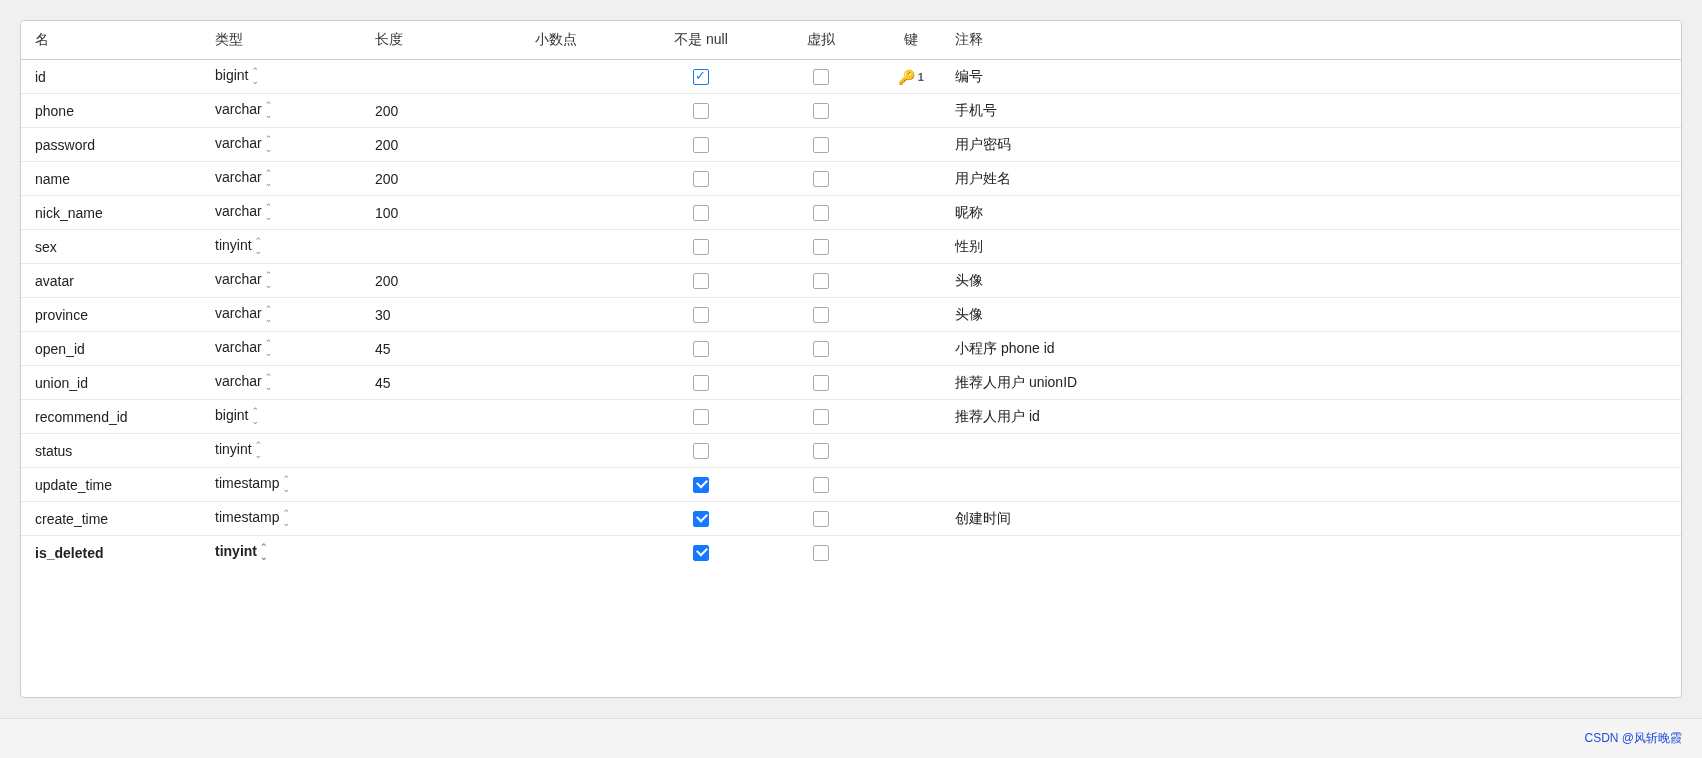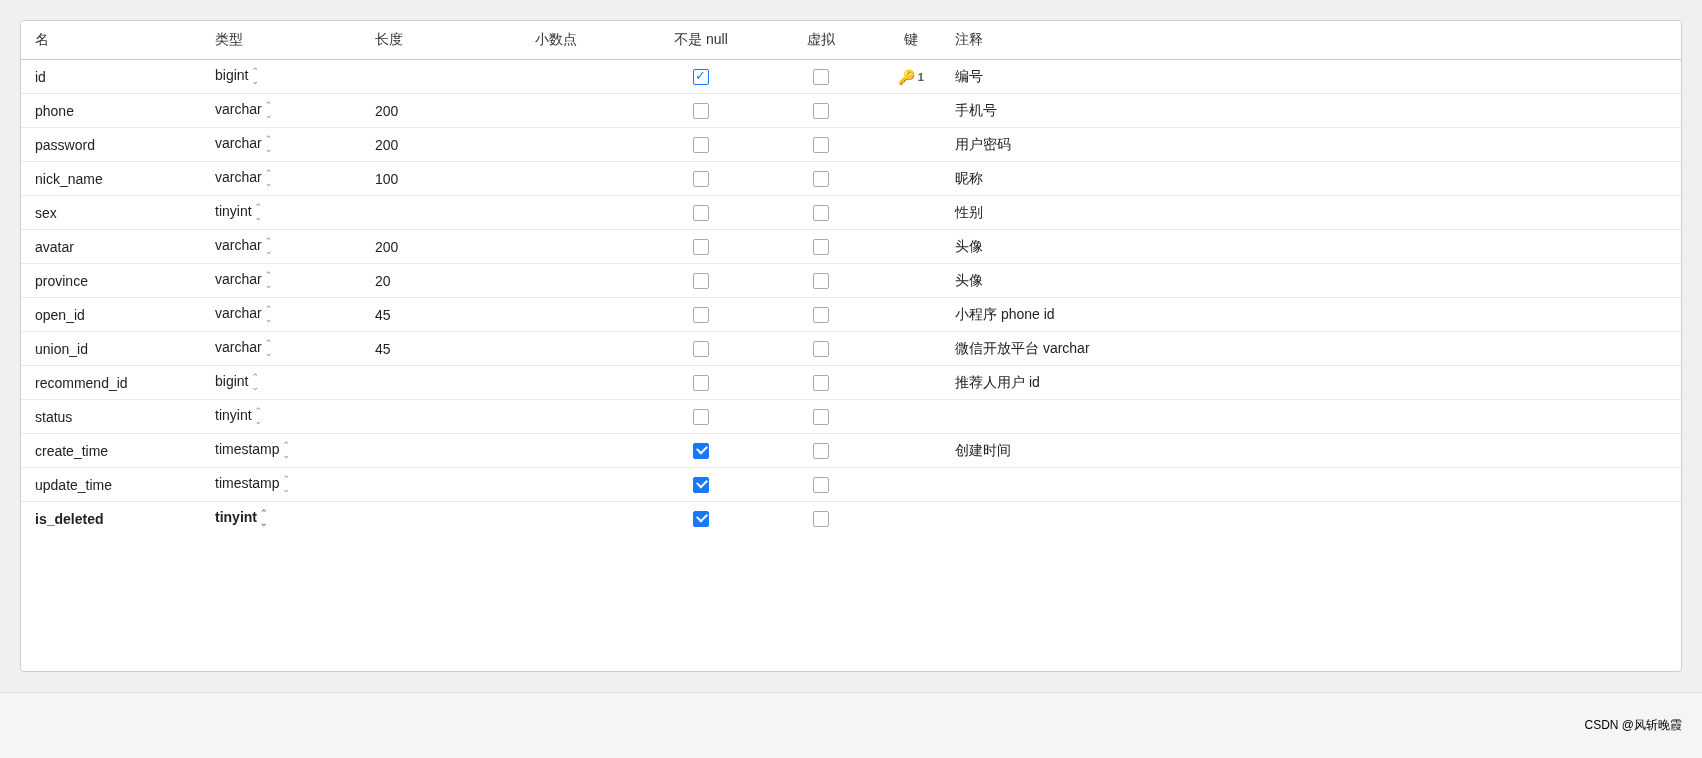--- a/index.html
+++ b/index.html
@@ -207,6 +207,24 @@
           <td class="col-comment">用户密码</td>
         </tr>
         <tr>
+          <td class="col-name">name</td>
+          <td class="col-type">
+            <div class="type-cell">
+              <span>varchar</span>
+              <span class="spinner">
+                <span>⌃</span>
+                <span>⌄</span>
+              </span>
+            </div>
+          </td>
+          <td class="col-length">200</td>
+          <td class="col-decimal"></td>
+          <td class="col-notnull checkbox-cell"><span class="cb"></span></td>
+          <td class="col-virtual checkbox-cell"><span class="cb"></span></td>
+          <td class="col-key"></td>
+          <td class="col-comment">用户姓名</td>
+        </tr>
+        <tr>
           <td class="col-name">nick_name</td>
           <td class="col-type">
             <div class="type-cell">

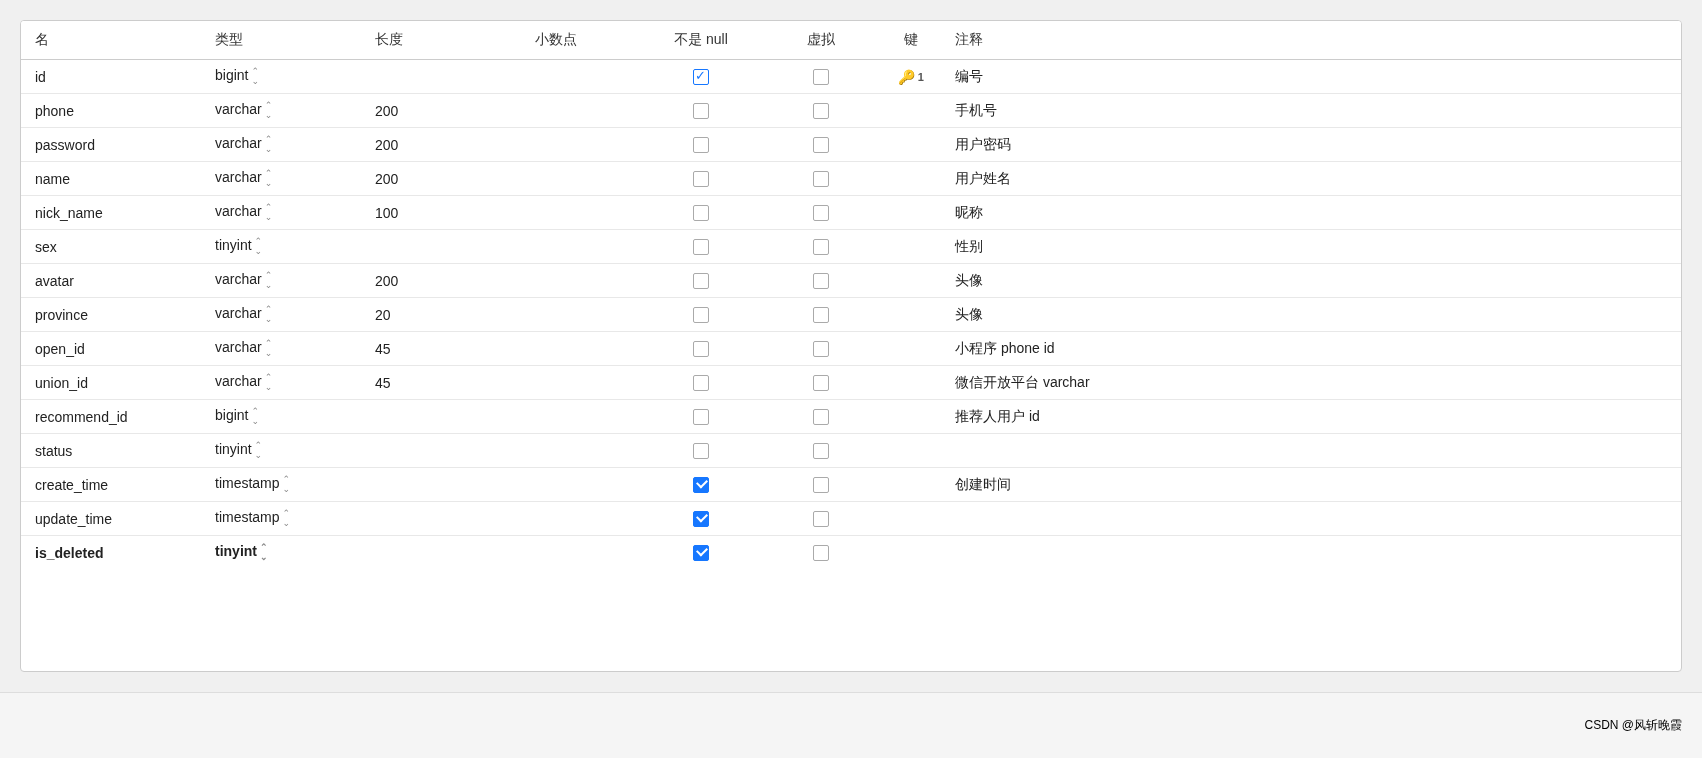--- a/index.html
+++ b/index.html
@@ -289,7 +289,7 @@
               </span>
             </div>
           </td>
-          <td class="col-length">20</td>
+          <td class="col-length">30</td>
           <td class="col-decimal"></td>
           <td class="col-notnull checkbox-cell"><span class="cb"></span></td>
           <td class="col-virtual checkbox-cell"><span class="cb"></span></td>

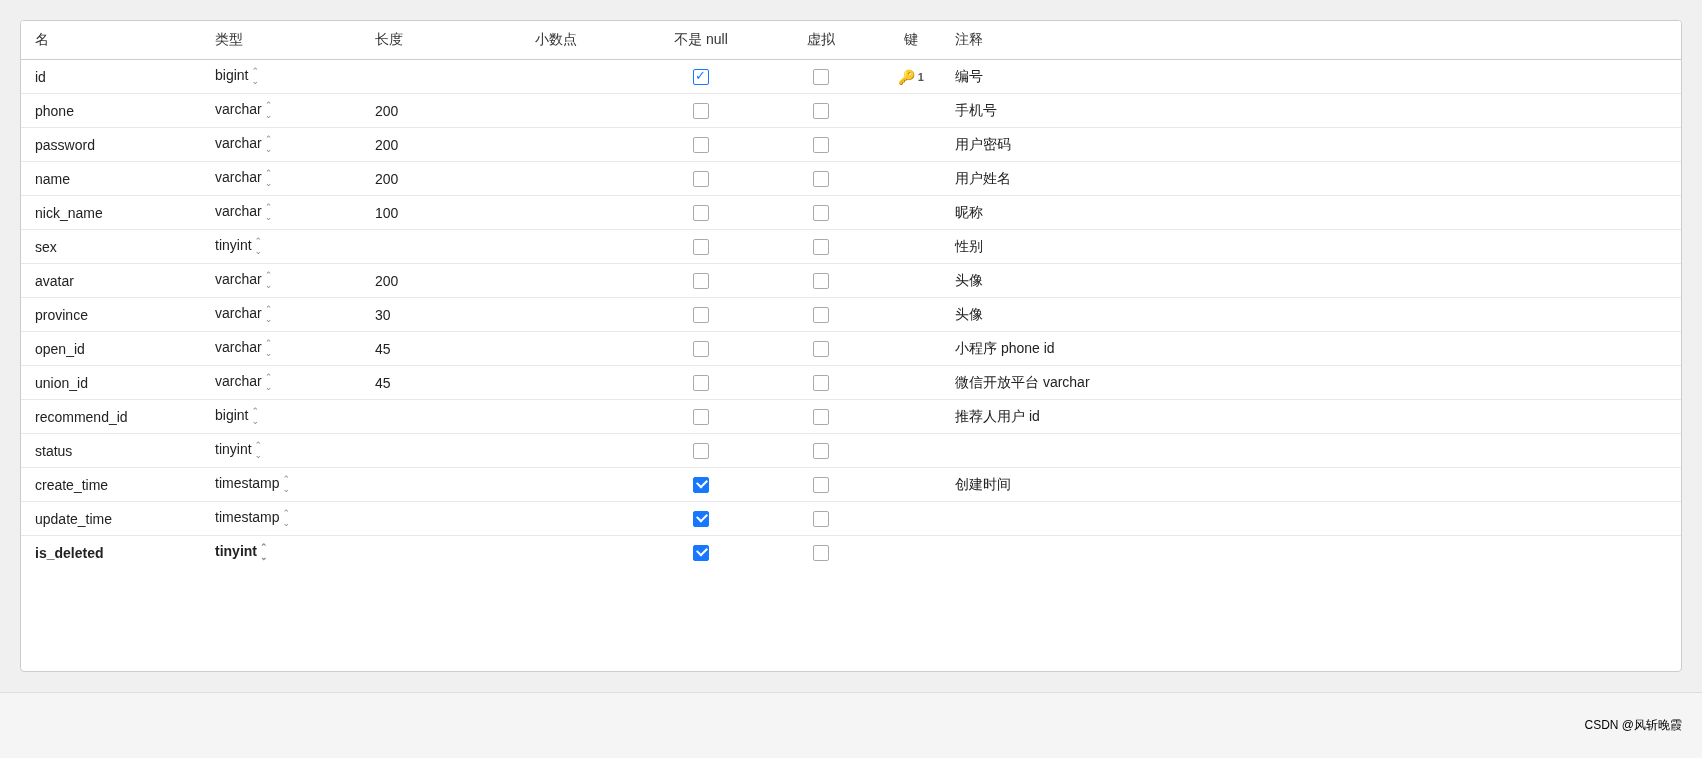--- a/index.html
+++ b/index.html
@@ -330,7 +330,7 @@
           <td class="col-notnull checkbox-cell"><span class="cb"></span></td>
           <td class="col-virtual checkbox-cell"><span class="cb"></span></td>
           <td class="col-key"></td>
-          <td class="col-comment">微信开放平台 varchar</td>
+          <td class="col-comment">推荐人用户 unionID</td>
         </tr>
         <tr>
           <td class="col-name">recommend_id</td>

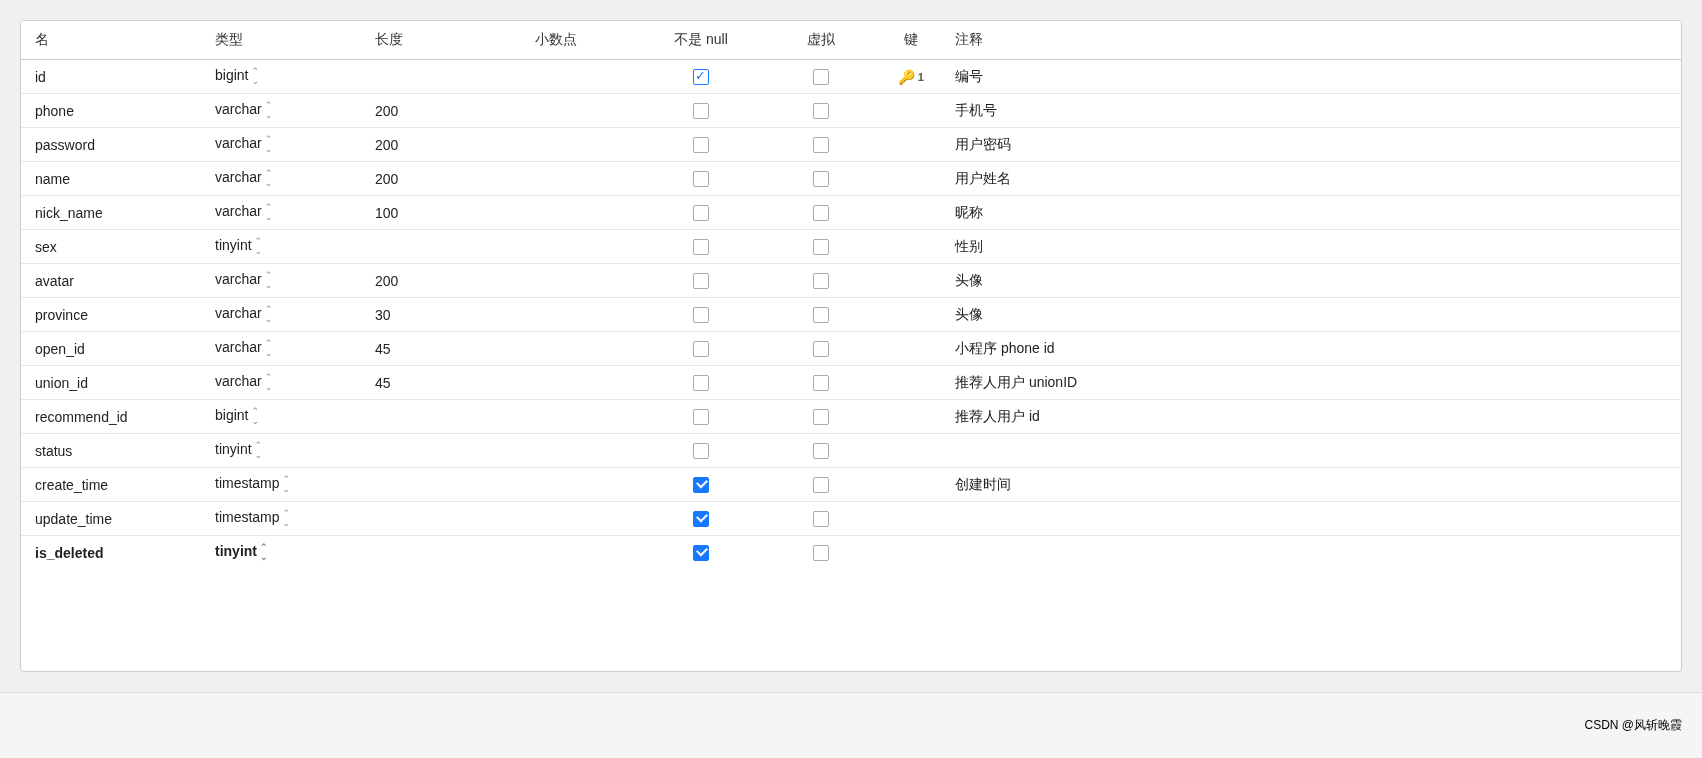--- a/index.html
+++ b/index.html
@@ -369,6 +369,24 @@
           <td class="col-comment"></td>
         </tr>
         <tr>
+          <td class="col-name">update_time</td>
+          <td class="col-type">
+            <div class="type-cell">
+              <span>timestamp</span>
+              <span class="spinner">
+                <span>⌃</span>
+                <span>⌄</span>
+              </span>
+            </div>
+          </td>
+          <td class="col-length"></td>
+          <td class="col-decimal"></td>
+          <td class="col-notnull checkbox-cell"><span class="cb checked"></span></td>
+          <td class="col-virtual checkbox-cell"><span class="cb"></span></td>
+          <td class="col-key"></td>
+          <td class="col-comment"></td>
+        </tr>
+        <tr>
           <td class="col-name">create_time</td>
           <td class="col-type">
             <div class="type-cell">
@@ -385,24 +403,6 @@
           <td class="col-virtual checkbox-cell"><span class="cb"></span></td>
           <td class="col-key"></td>
           <td class="col-comment">创建时间</td>
-        </tr>
-        <tr>
-          <td class="col-name">update_time</td>
-          <td class="col-type">
-            <div class="type-cell">
-              <span>timestamp</span>
-              <span class="spinner">
-                <span>⌃</span>
-                <span>⌄</span>
-              </span>
-            </div>
-          </td>
-          <td class="col-length"></td>
-          <td class="col-decimal"></td>
-          <td class="col-notnull checkbox-cell"><span class="cb checked"></span></td>
-          <td class="col-virtual checkbox-cell"><span class="cb"></span></td>
-          <td class="col-key"></td>
-          <td class="col-comment"></td>
         </tr>
         <tr>
           <td class="col-name">is_deleted</td>

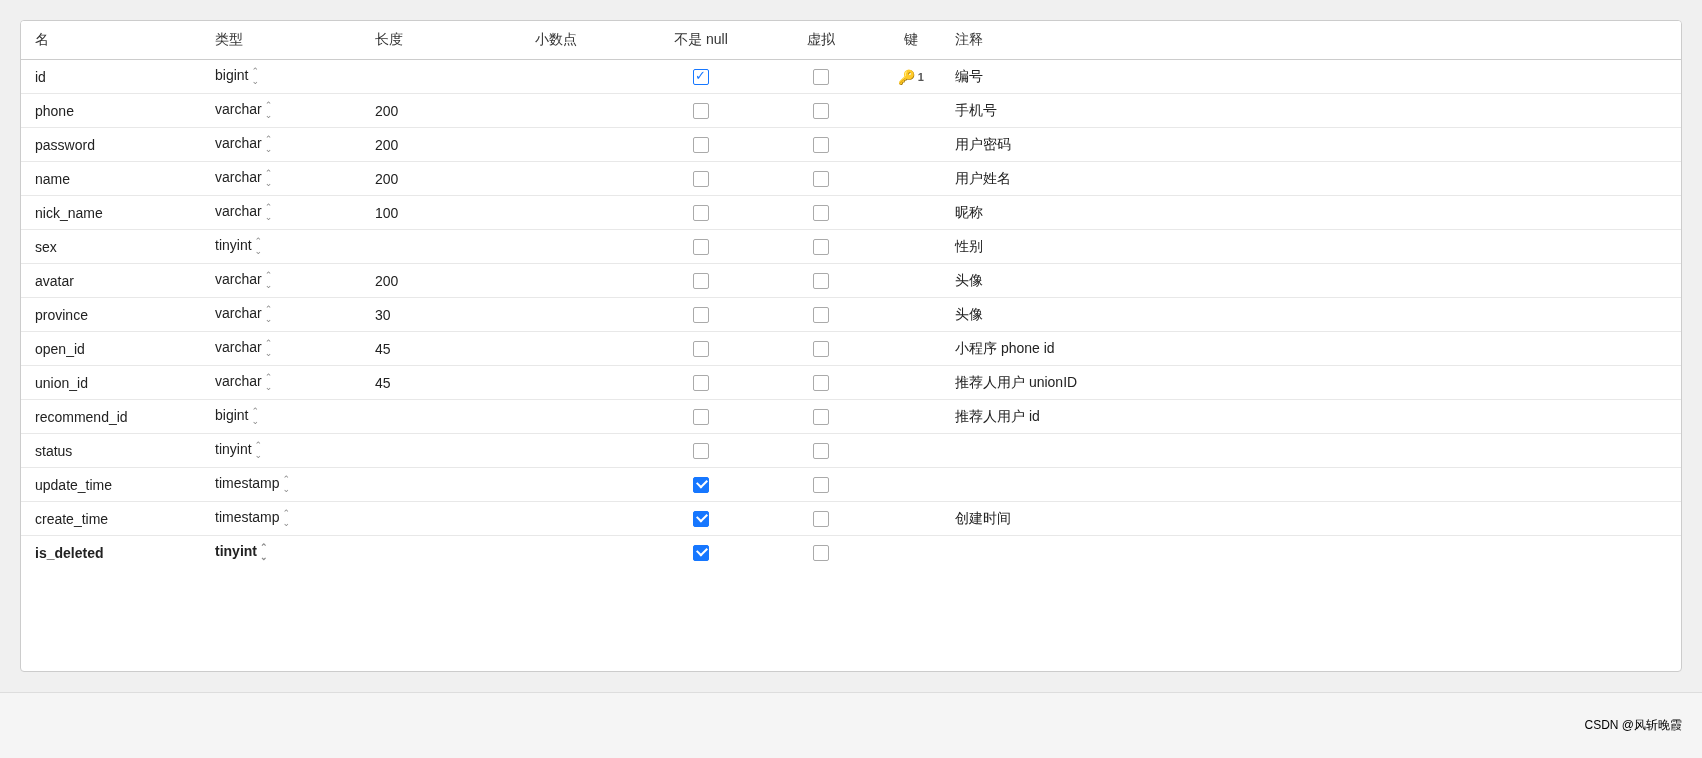--- a/index.html
+++ b/index.html
@@ -127,9 +127,9 @@
 
     .footer {
       text-align: right;
-      padding: 24px 20px;
+      padding: 11px 20px;
       font-size: 12px;
-      color: #000000;
+      color: #1d4ed8;
       background: #f5f5f5;
       border-top: 1px solid #ddd;
     }

